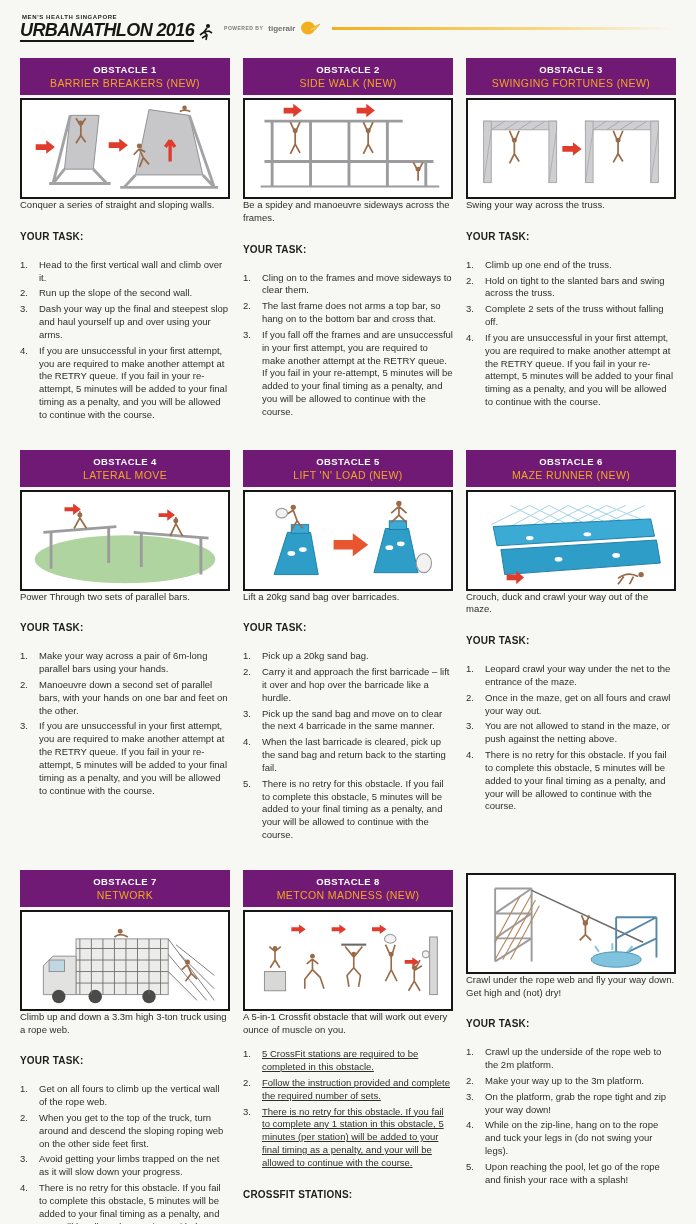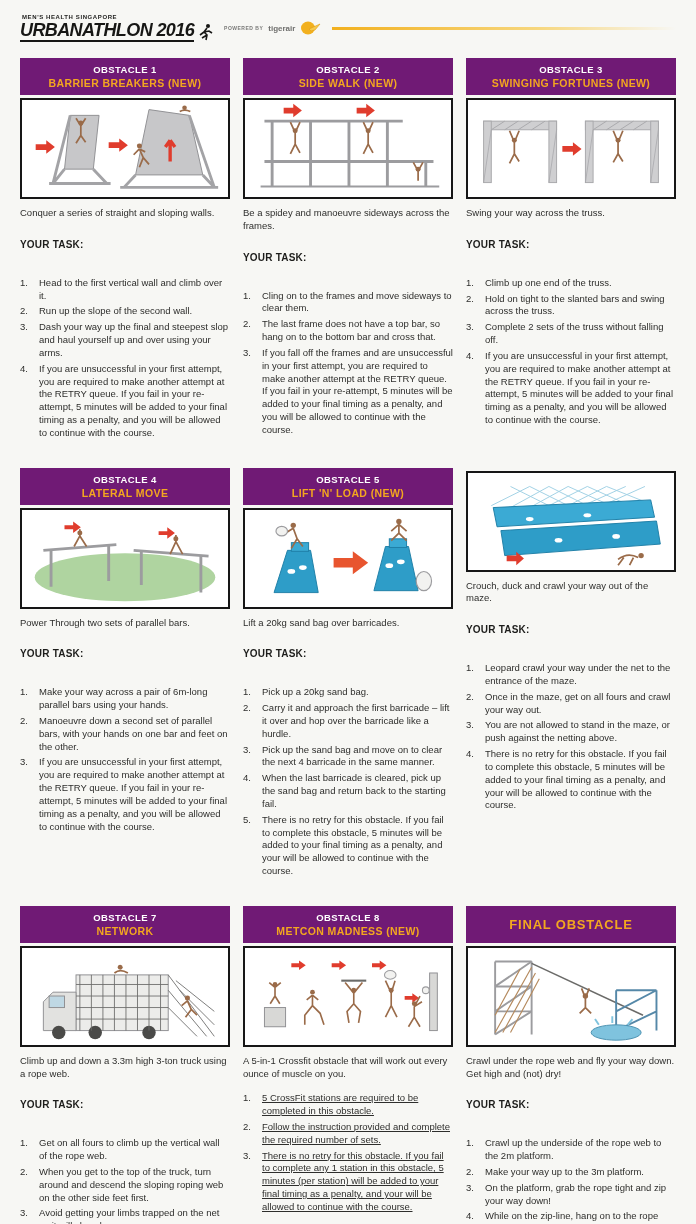--- a/index.html
+++ b/index.html
@@ -25,7 +25,7 @@
   .grid { display:grid; grid-template-columns:repeat(3,1fr); column-gap:13px; row-gap:25px; padding:12px 20px 0 20px; }
   .card-head { background:#701a75; height:37px; display:flex; flex-direction:column; justify-content:center; text-align:center; row-gap:2px; }
   .head-num { color:#ffffff; font-weight:bold; font-size:9.5px; letter-spacing:.4px; }
-  .head-title { color:#f3a71f; font-weight:bold; font-size:10.5px; letter-spacing:.4px; }
+  .head-title { color:#f3a71f; font-weight:normal; font-size:10.5px; letter-spacing:.4px; }
   .card-head.single .head-title { font-size:13px; letter-spacing:.8px; }
   .illus { border:2px solid #161616; background:#ffffff; height:101px; margin-top:3px; }
   .illus svg { width:100%; height:100%; display:block; }

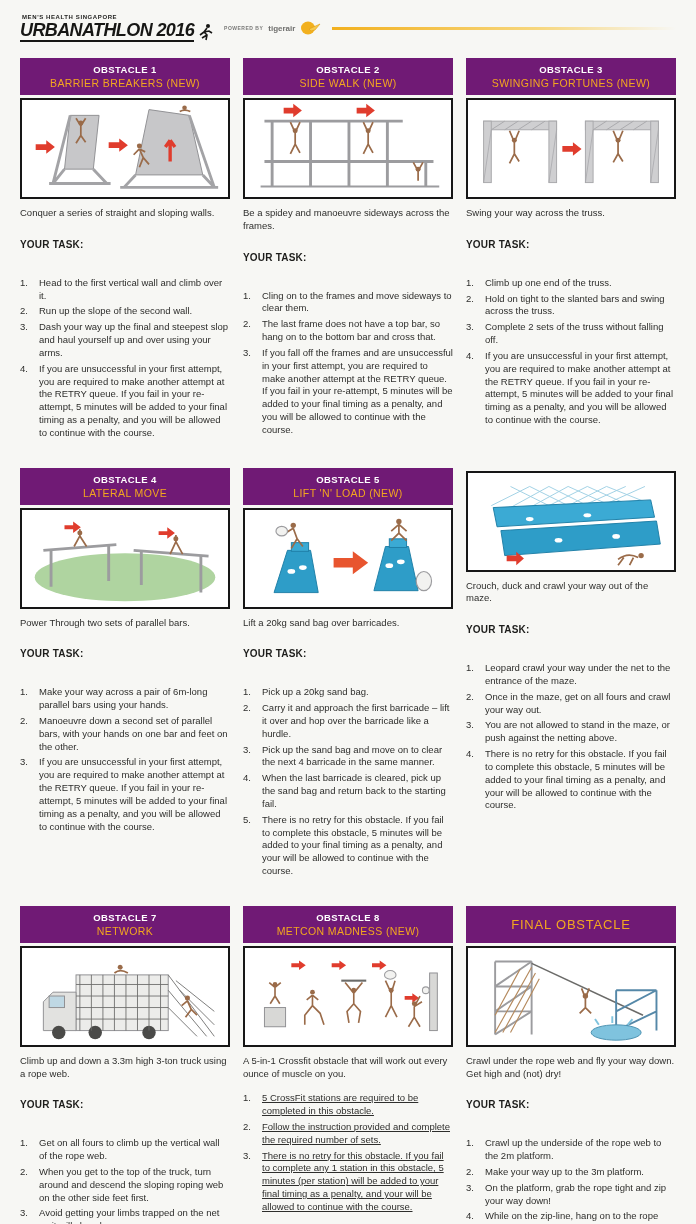--- a/index.html
+++ b/index.html
@@ -29,7 +29,7 @@
   .card-head.single .head-title { font-size:13px; letter-spacing:.8px; }
   .illus { border:2px solid #161616; background:#ffffff; height:101px; margin-top:3px; }
   .illus svg { width:100%; height:100%; display:block; }
-  .desc { margin-top:8px; font-size:9.5px; line-height:1.35; }
+  .desc { margin-top:0; font-size:9.5px; line-height:1.35; }
   .task-label { margin-top:19px; font-size:10px; font-weight:bold; letter-spacing:.2px; color:#1d1d1b; }
   ol.tasks { list-style:none; counter-reset:n; margin-top:27px; font-size:9.5px; line-height:1.35; }
   ol.tasks li { counter-increment:n; position:relative; padding-left:19px; margin-bottom:3px; }

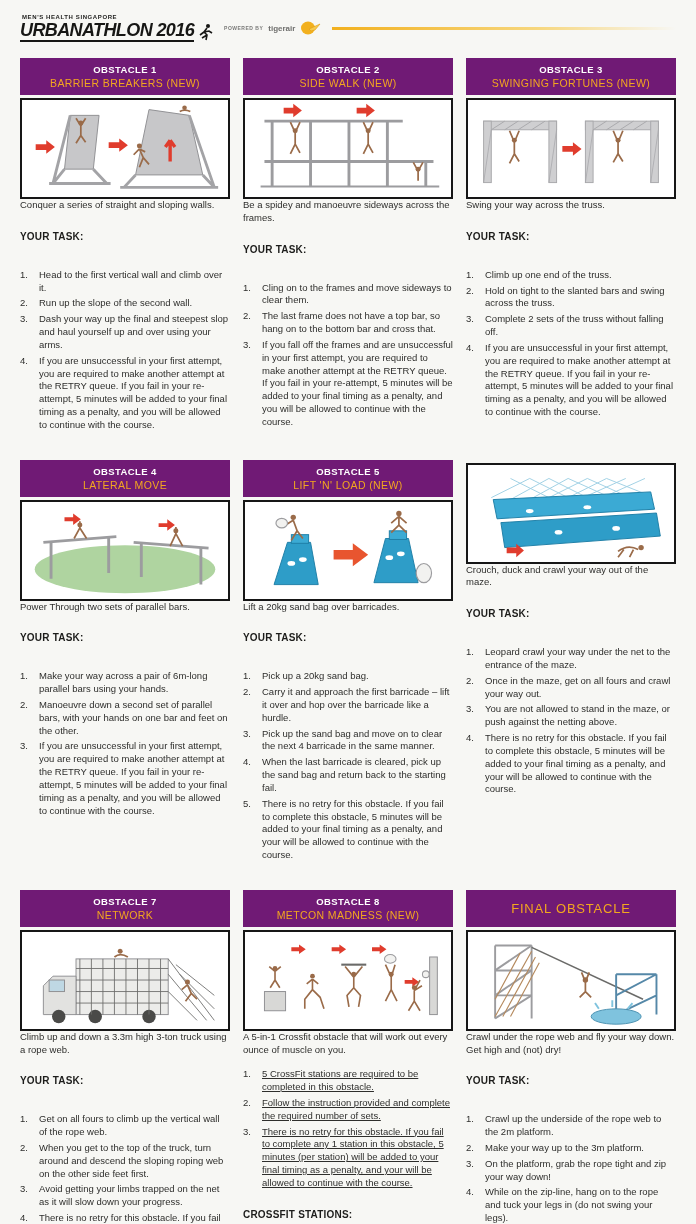--- a/index.html
+++ b/index.html
@@ -31,7 +31,7 @@
   .illus svg { width:100%; height:100%; display:block; }
   .desc { margin-top:0; font-size:9.5px; line-height:1.35; }
   .task-label { margin-top:19px; font-size:10px; font-weight:bold; letter-spacing:.2px; color:#1d1d1b; }
-  ol.tasks { list-style:none; counter-reset:n; margin-top:27px; font-size:9.5px; line-height:1.35; }
+  ol.tasks { list-style:none; counter-reset:n; margin-top:17px; font-size:9.5px; line-height:1.35; }
   ol.tasks li { counter-increment:n; position:relative; padding-left:19px; margin-bottom:3px; }
   ol.tasks li::before { content:counter(n)"."; position:absolute; left:0; }
   ol.tasks.tight { margin-top:12px;text-decoration:underline; }

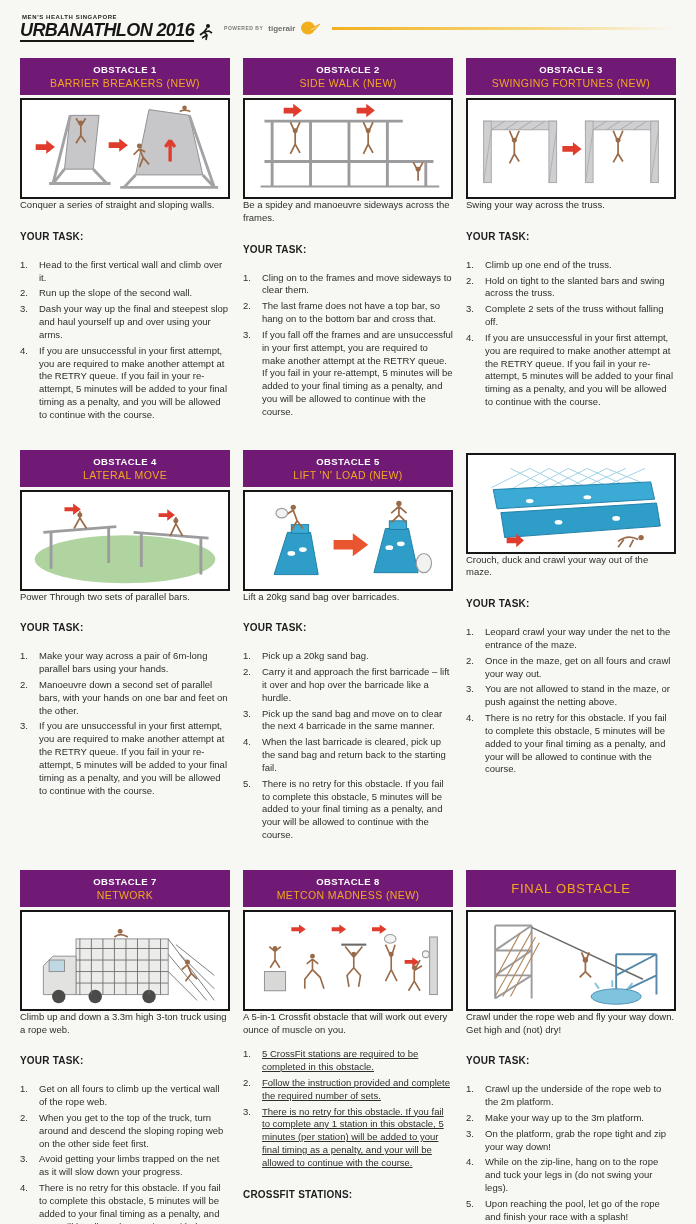--- a/index.html
+++ b/index.html
@@ -138,7 +138,7 @@
     <h3 class="task-label">YOUR TASK:</h3>
     <ol class="tasks">
         <li>Cling on to the frames and move sideways to clear them.</li>
-        <li>The last frame does not have a top bar, so hang on to the bottom bar and cross that.</li>
+        <li>The last frame does not arms a top bar, so hang on to the bottom bar and cross that.</li>
         <li>If you fall off the frames and are unsuccessful in your first attempt, you are required to make another attempt at the RETRY queue. If you fail in your re-attempt, 5 minutes will be added to your final timing as a penalty, and you will be allowed to continue with the course.</li>
       </ol>
   </section>

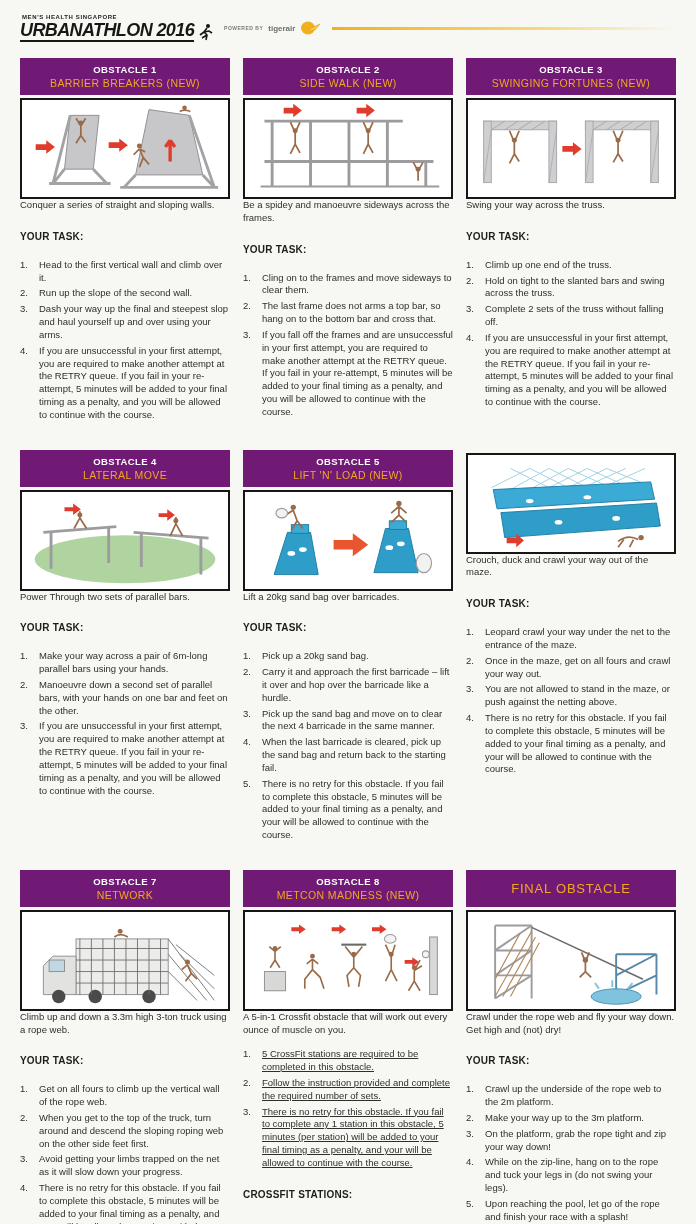--- a/index.html
+++ b/index.html
@@ -265,6 +265,10 @@
   </section>
 
   <section class="card">
+    <header class="card-head">
+      <div class="head-num">OBSTACLE 6</div>
+      <div class="head-title">MAZE RUNNER (NEW)</div>
+    </header>
     <div class="illus">
       <svg viewBox="0 0 206 101">
         <g stroke="#9fd0e4" stroke-width="1" fill="none">

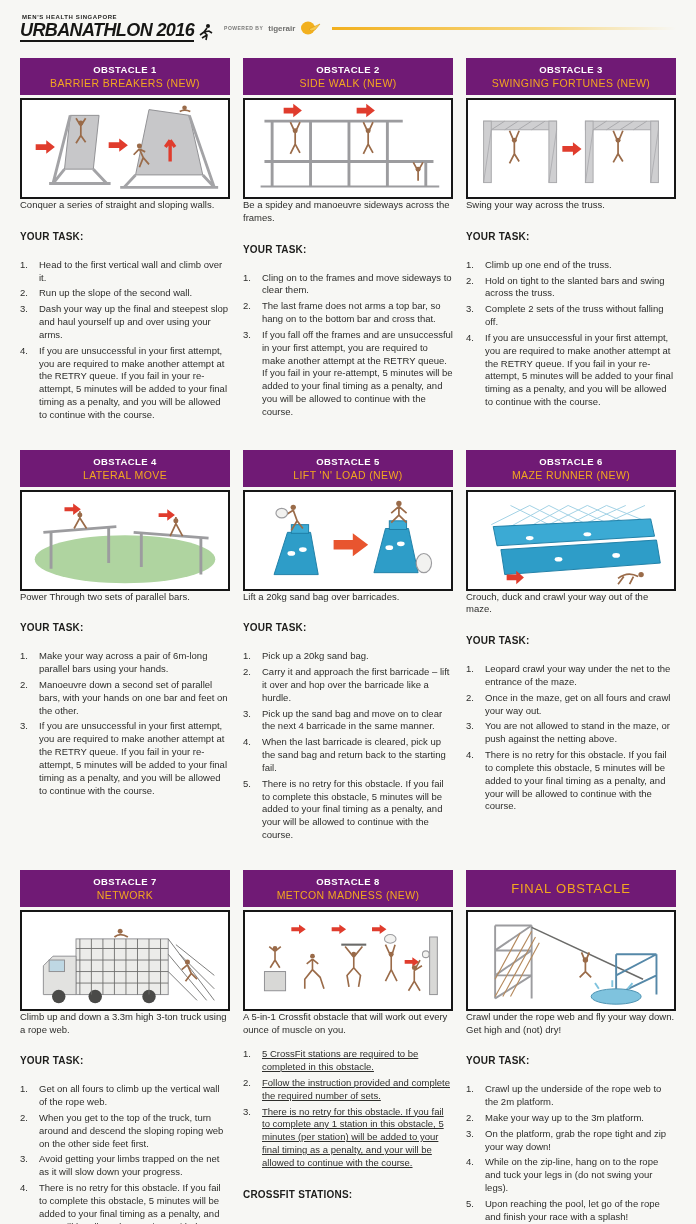--- a/index.html
+++ b/index.html
@@ -387,9 +387,6 @@
   </section>
 
   <section class="card">
-    <header class="card-head single">
-      <div class="head-title">FINAL OBSTACLE</div>
-    </header>
     <div class="illus">
       <svg viewBox="0 0 206 101">
         <g stroke="#9c9c9f" stroke-width="2" fill="none">

